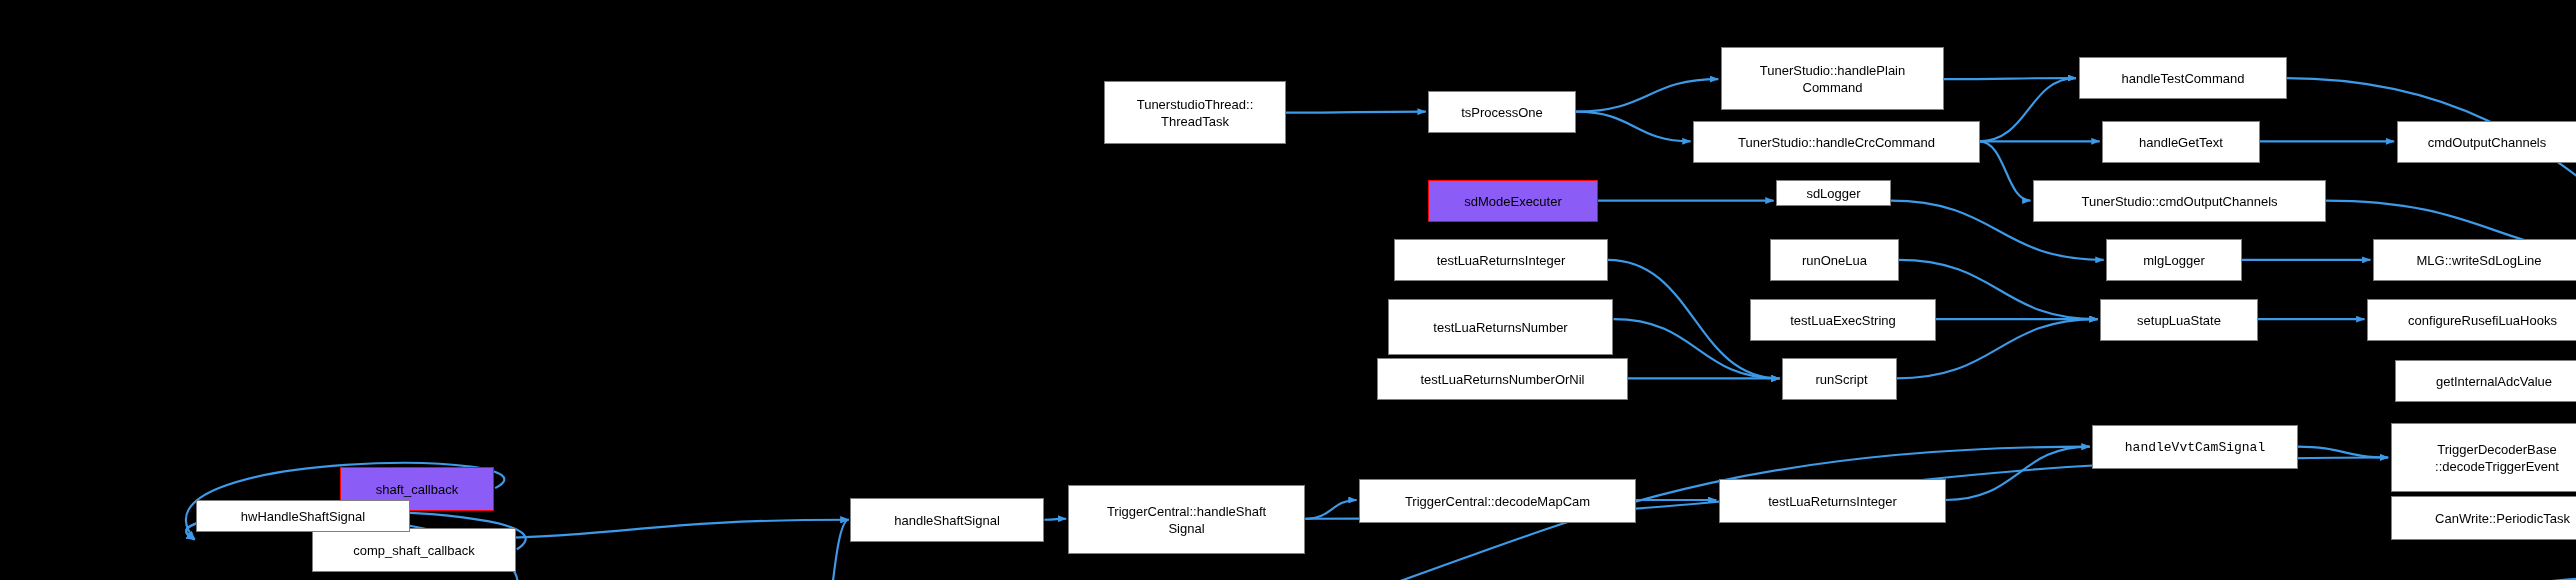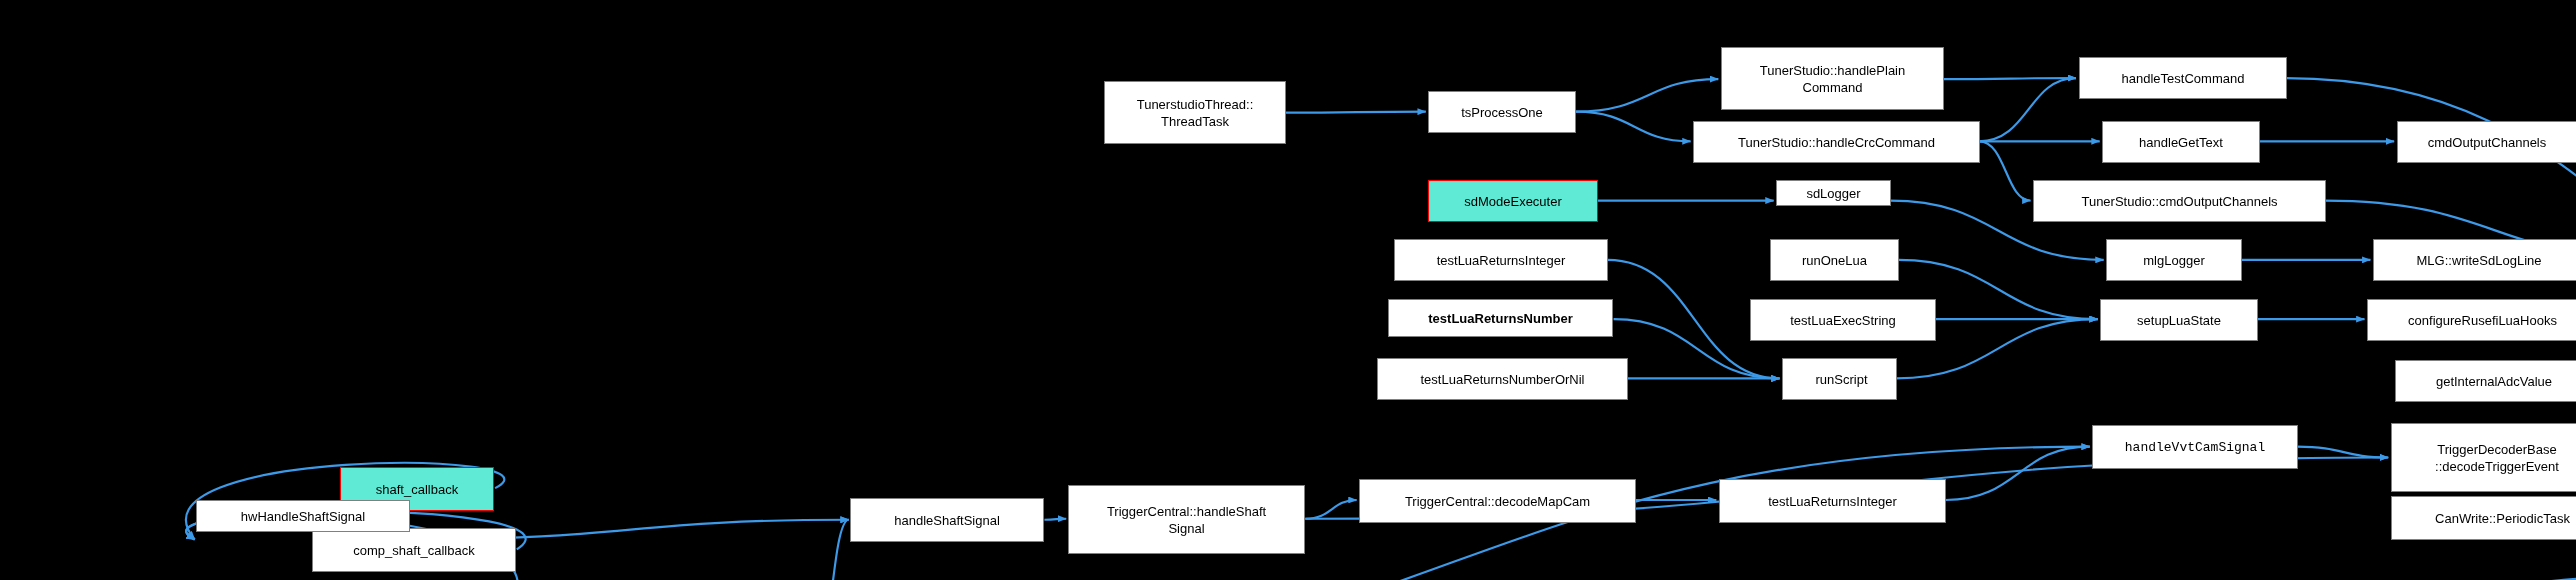--- a/index.html
+++ b/index.html
@@ -25,7 +25,7 @@
     padding:0 4px;
   }
   .node.red{
-    background:#5eead4;
+    background:#8b5cf6;
     border:1px solid #ff0000;
   }
 </style>

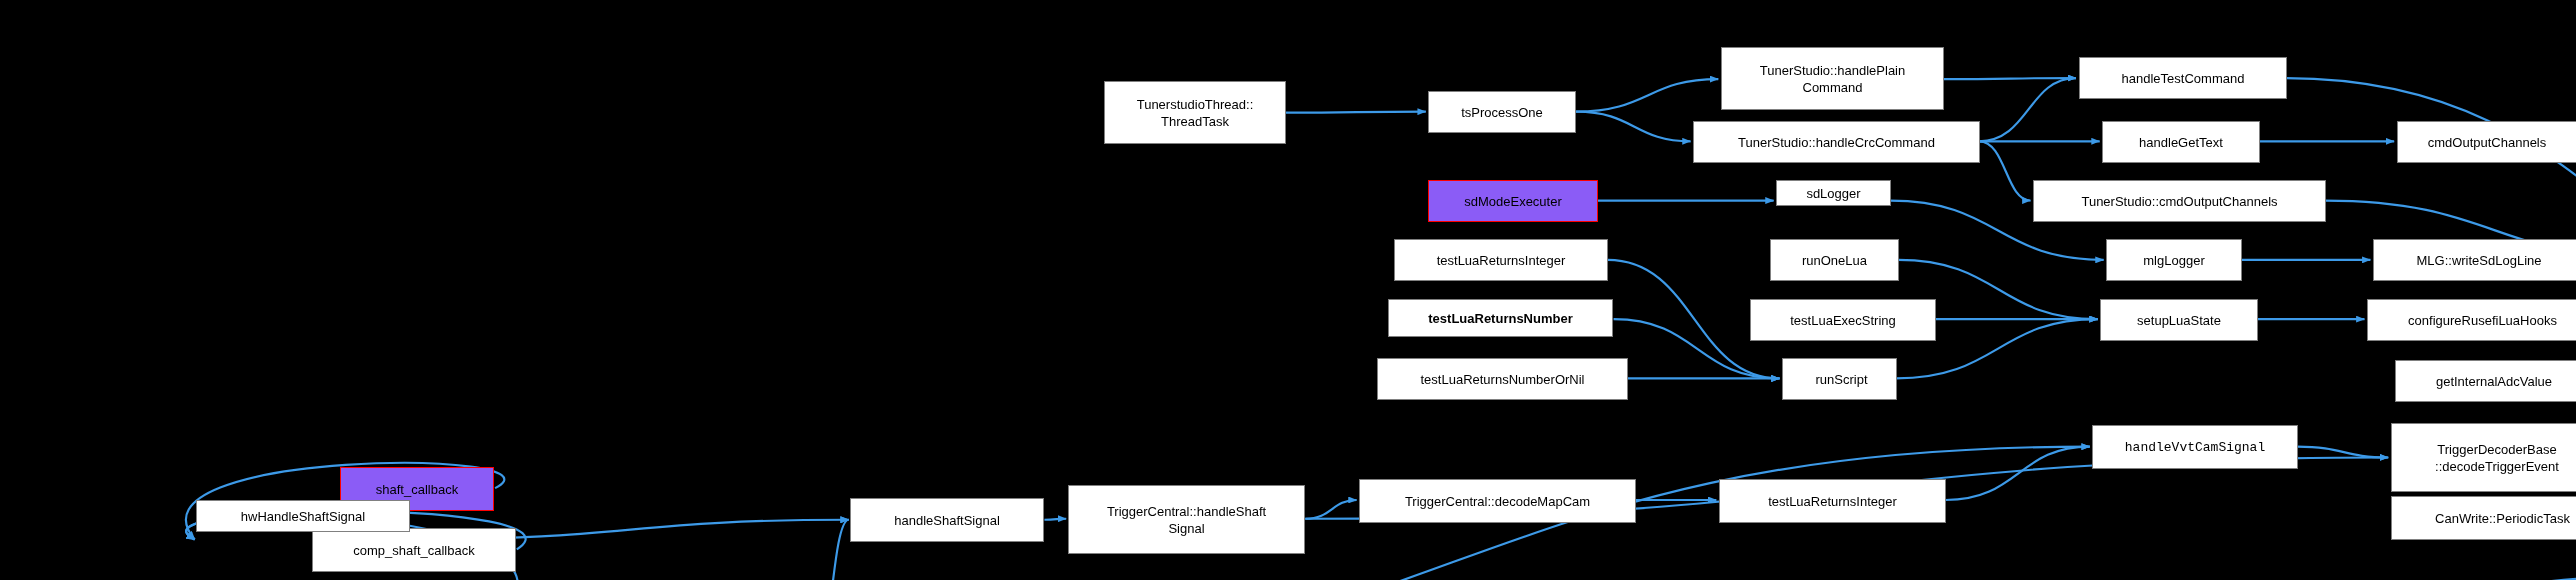--- a/index.html
+++ b/index.html
@@ -130,7 +130,7 @@
       <div class="node" style="left: 2100px; top: 299px; width: 158px; height: 42px;">setupLuaState</div>
       <div class="node" style="left: 2367px; top: 299px; width: 231px; height: 42px;">configureRusefiLuaHooks</div>
       <div class="node" style="left: 1394px; top: 239px; width: 214px; height: 42px;">testLuaReturnsInteger</div>
-      <div class="node" style="left: 1388px; top: 299px; width: 225px; height: 38px; font-weight: bold;">testLuaReturnsNumber</div>
+      <div class="node" style="left: 1388px; top: 299px; width: 225px; height: 56px;">testLuaReturnsNumber</div>
       <div class="node" style="left: 1377px; top: 358px; width: 251px; height: 42px;">testLuaReturnsNumberOrNil</div>
       <div class="node" style="left: 1782px; top: 358px; width: 115px; height: 42px; padding-left: 8px;">runScript</div>
       <div class="node" style="left: 2395px; top: 360px; width: 198px; height: 42px;">getInternalAdcValue</div>

